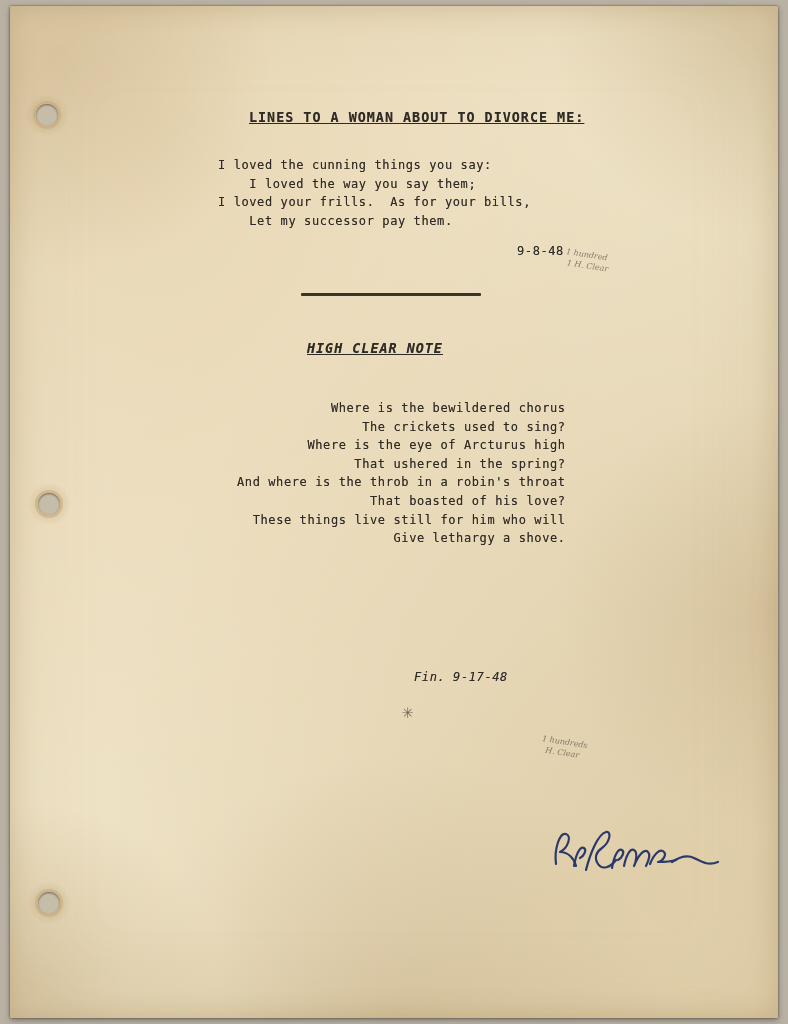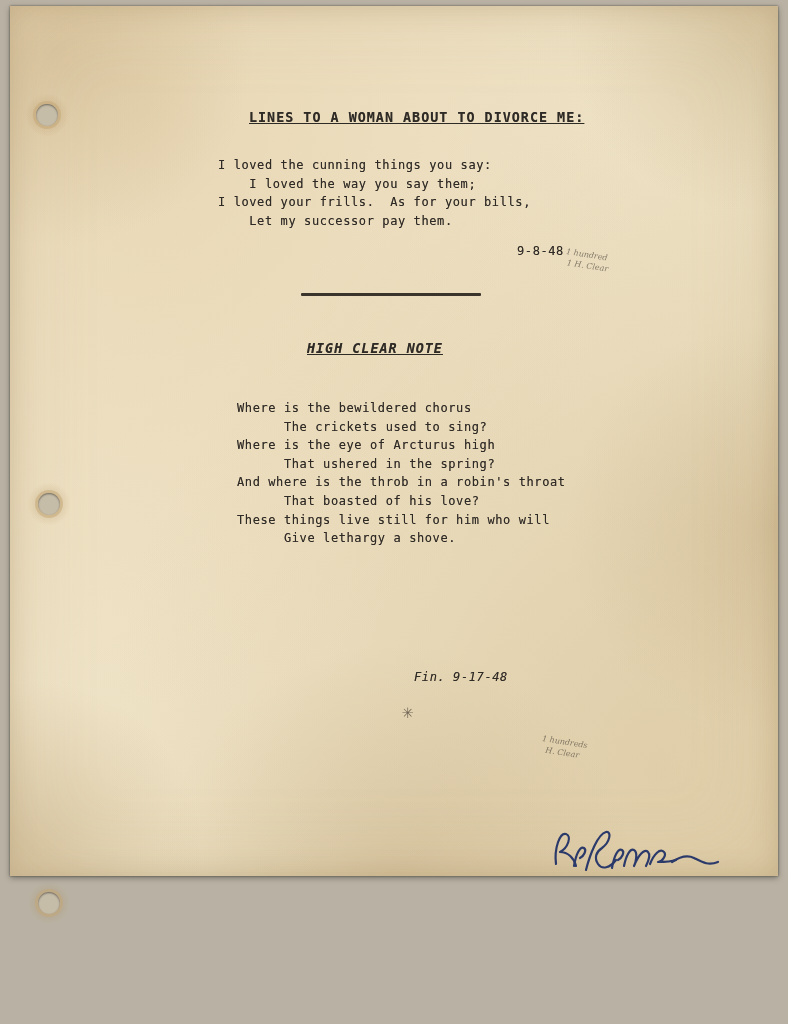--- a/index.html
+++ b/index.html
@@ -20,7 +20,7 @@
     left: 10px;
     top: 6px;
     width: 768px;
-    height: 870px;
+    height: 1012px;
     background:
       radial-gradient(ellipse at 18% 12%, rgba(226,205,165,0.55) 0%, rgba(226,205,165,0) 55%),
       radial-gradient(ellipse at 85% 88%, rgba(214,191,150,0.5) 0%, rgba(214,191,150,0) 60%),

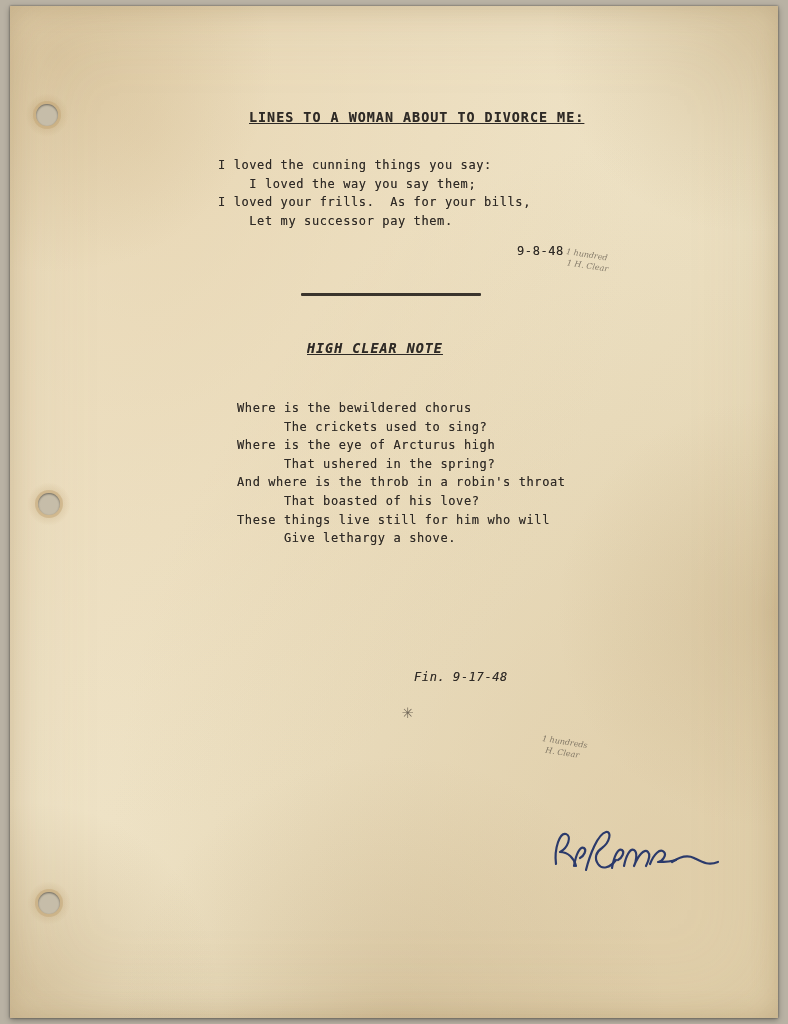--- a/index.html
+++ b/index.html
@@ -105,7 +105,7 @@
   }
 
   #poem2-title { left: 297px; top: 334px; font-style: italic; }
-  #poem2-stanza1 { left: 227px; top: 393px; }
+  #poem2-stanza1 { left: 227px; top: 393px; text-align: right; }
   #poem2-stanza2 { left: 227px; top: 539px; }
   #poem2-fin { left: 404px; top: 662px; font-style: italic; }
 

